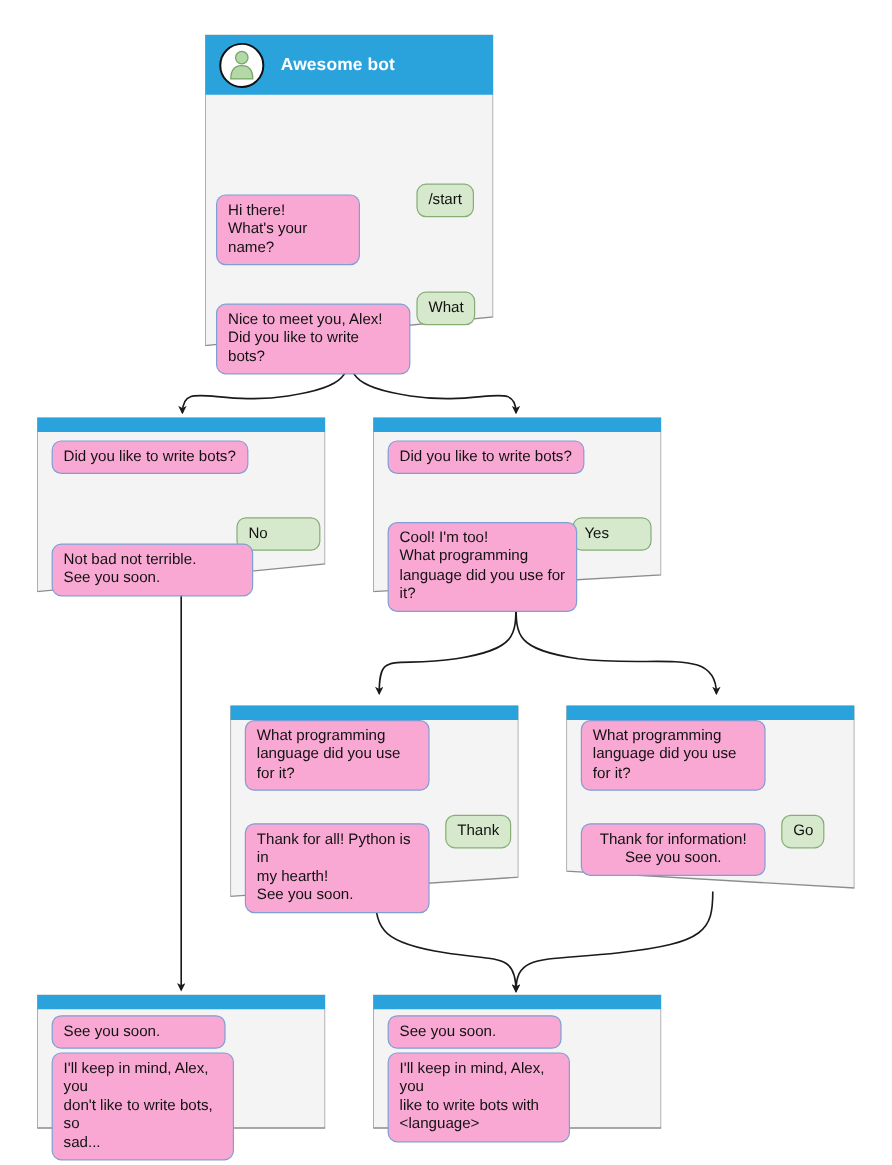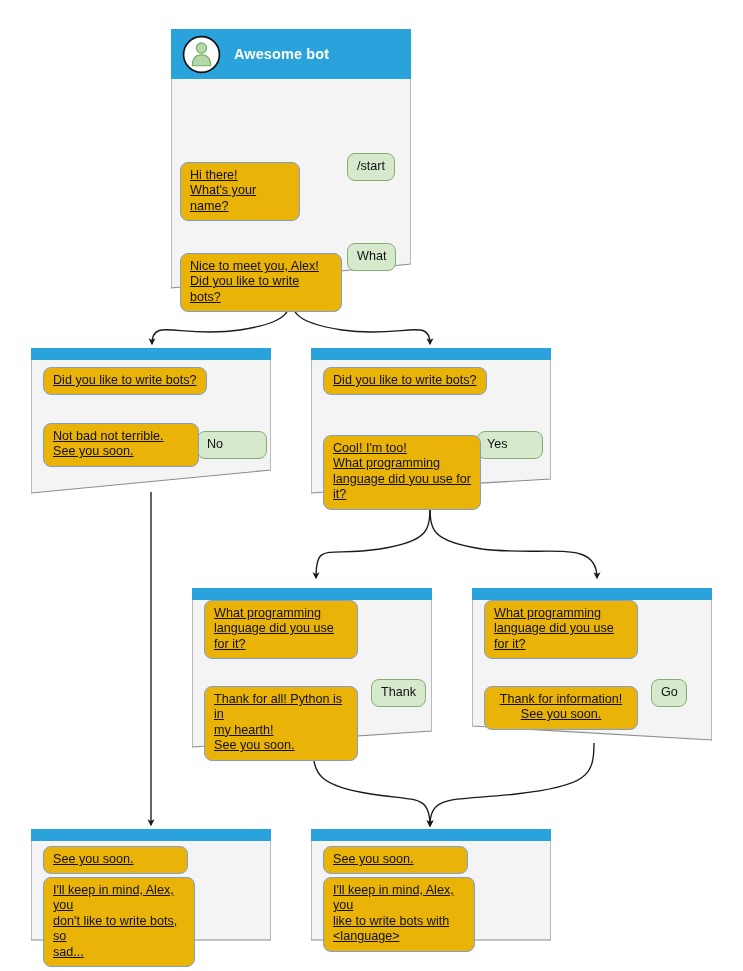--- a/index.html
+++ b/index.html
@@ -84,9 +84,8 @@
     white-space: pre-line;
   }
   .bubble.bot {
-    background: #eab308;
+    background: #f9a8d4;
     border: 1px solid #7e9fd4;
-    text-decoration: underline;
   }
   .bubble.user {
     background: #d6e9cc;

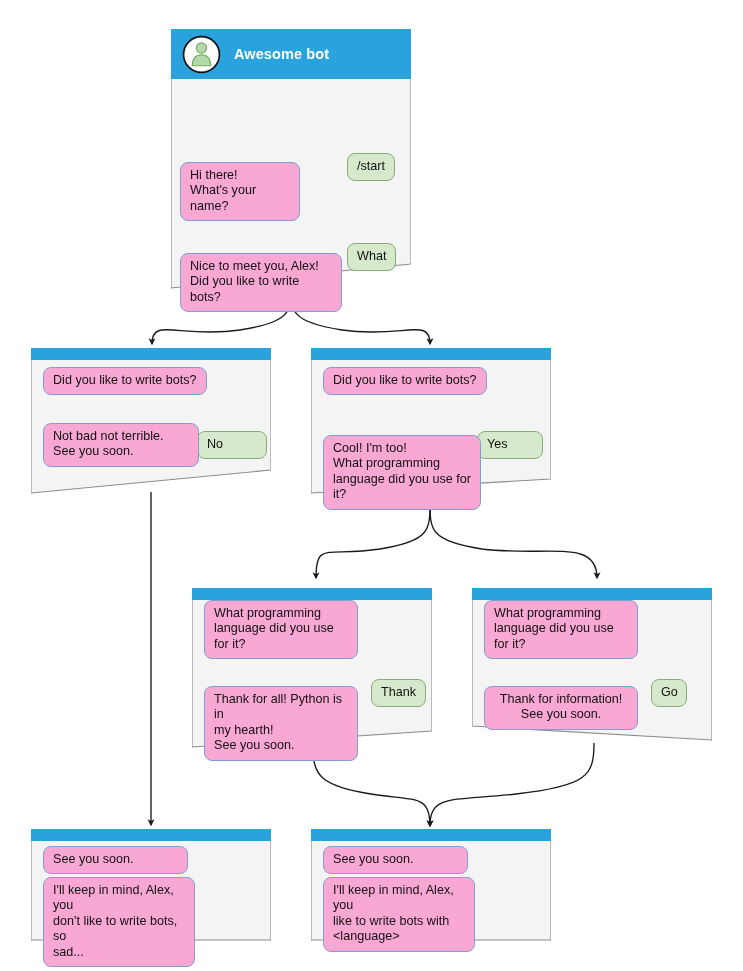--- a/index.html
+++ b/index.html
@@ -154,7 +154,7 @@
       <div class="msg-area" style="top:12px; bottom:0;">
         <div class="bubble bot" style="left:12px; top:7px;">Did you like to write bots?</div>
         <div class="bubble user" style="left:166px; top:39px; width:70px;">No</div>
-        <div class="bubble bot" style="left:12px; top:63px; width:156px;">Not bad not terrible.
+        <div class="bubble bot" style="left:12px; top:93px; width:168px;">Not bad not terrible.
 See you soon.</div>
       </div>
     </div>

